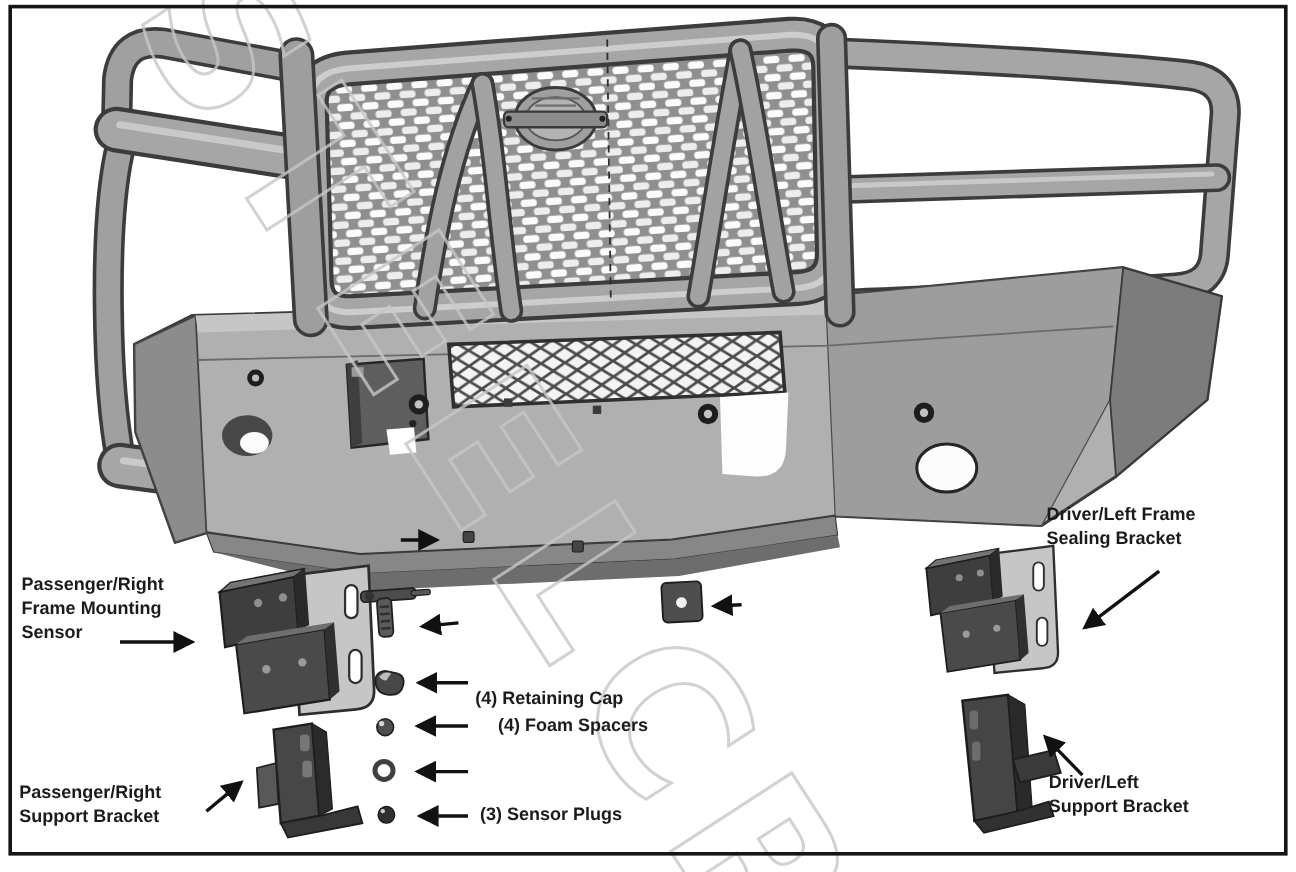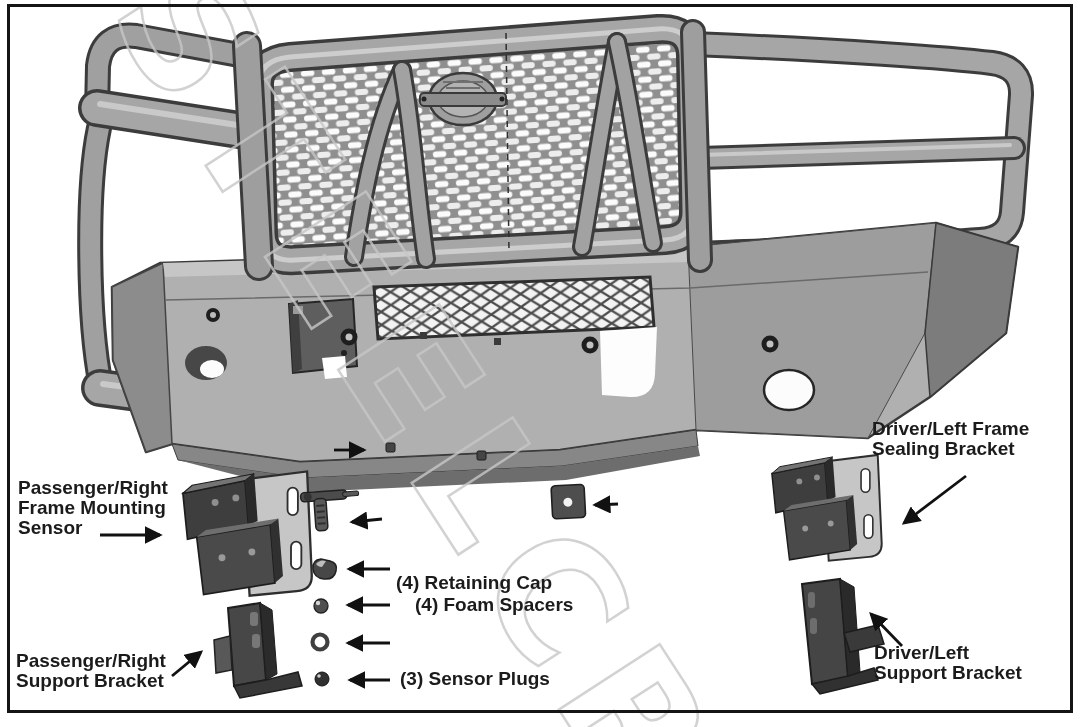--- a/index.html
+++ b/index.html
@@ -10,7 +10,7 @@
          font-family:"DejaVu Sans",sans-serif;font-weight:bold;font-size:165px;letter-spacing:22px;
          color:transparent;-webkit-text-stroke:2.5px #c7c7c7;white-space:nowrap;opacity:.8;pointer-events:none;}
   svg.art{position:absolute;left:0;top:0;}
-  .lbl{position:absolute;font-size:19px;font-weight:bold;color:#1b1b1b;line-height:20px;white-space:nowrap;}
+  .lbl{position:absolute;font-size:15px;font-weight:bold;color:#1b1b1b;line-height:20px;white-space:nowrap;}
 </style>
 </head>
 <body>

